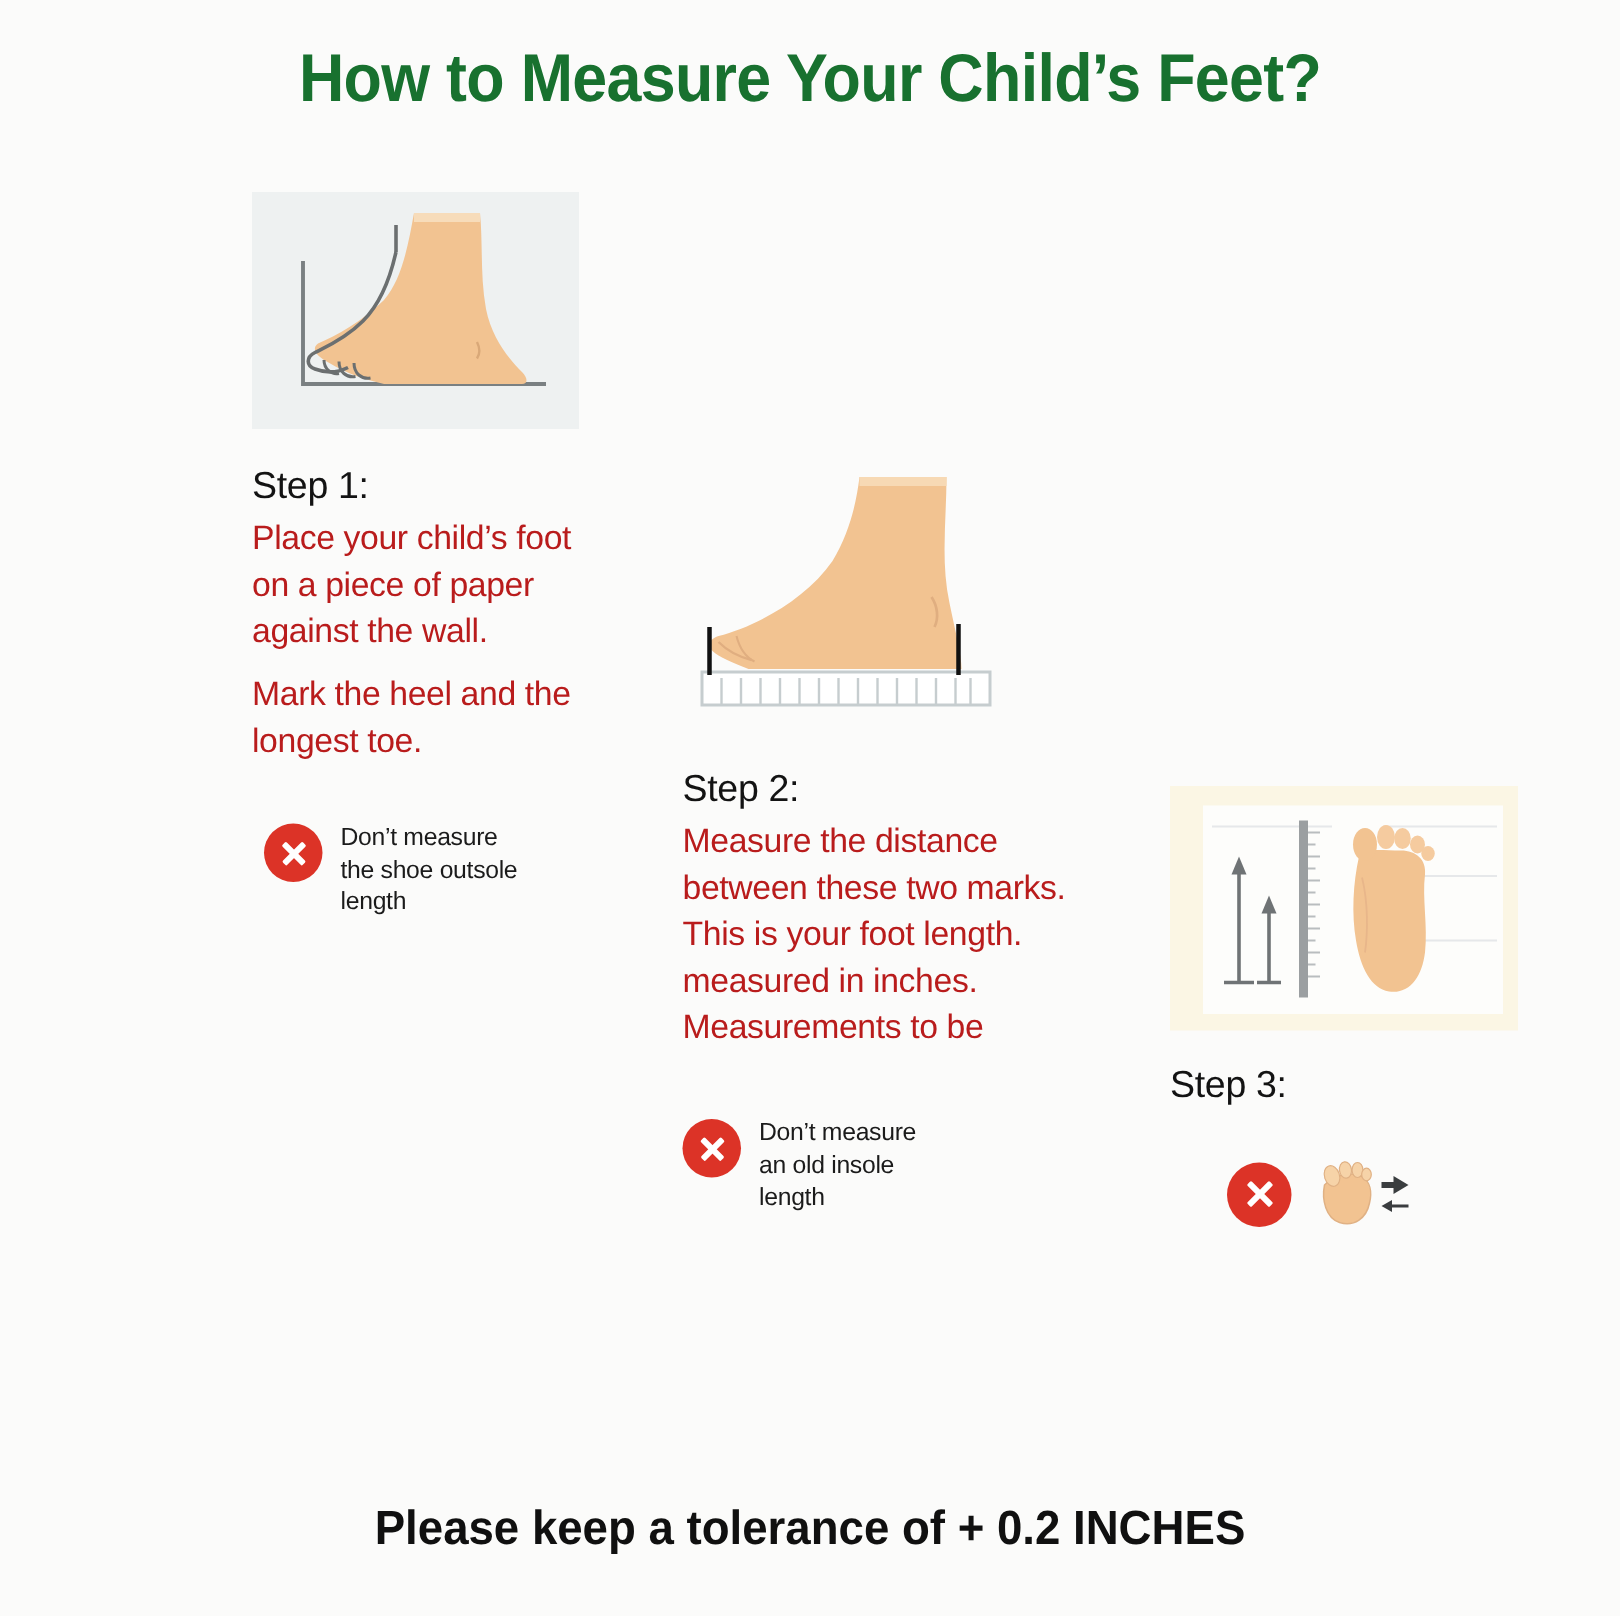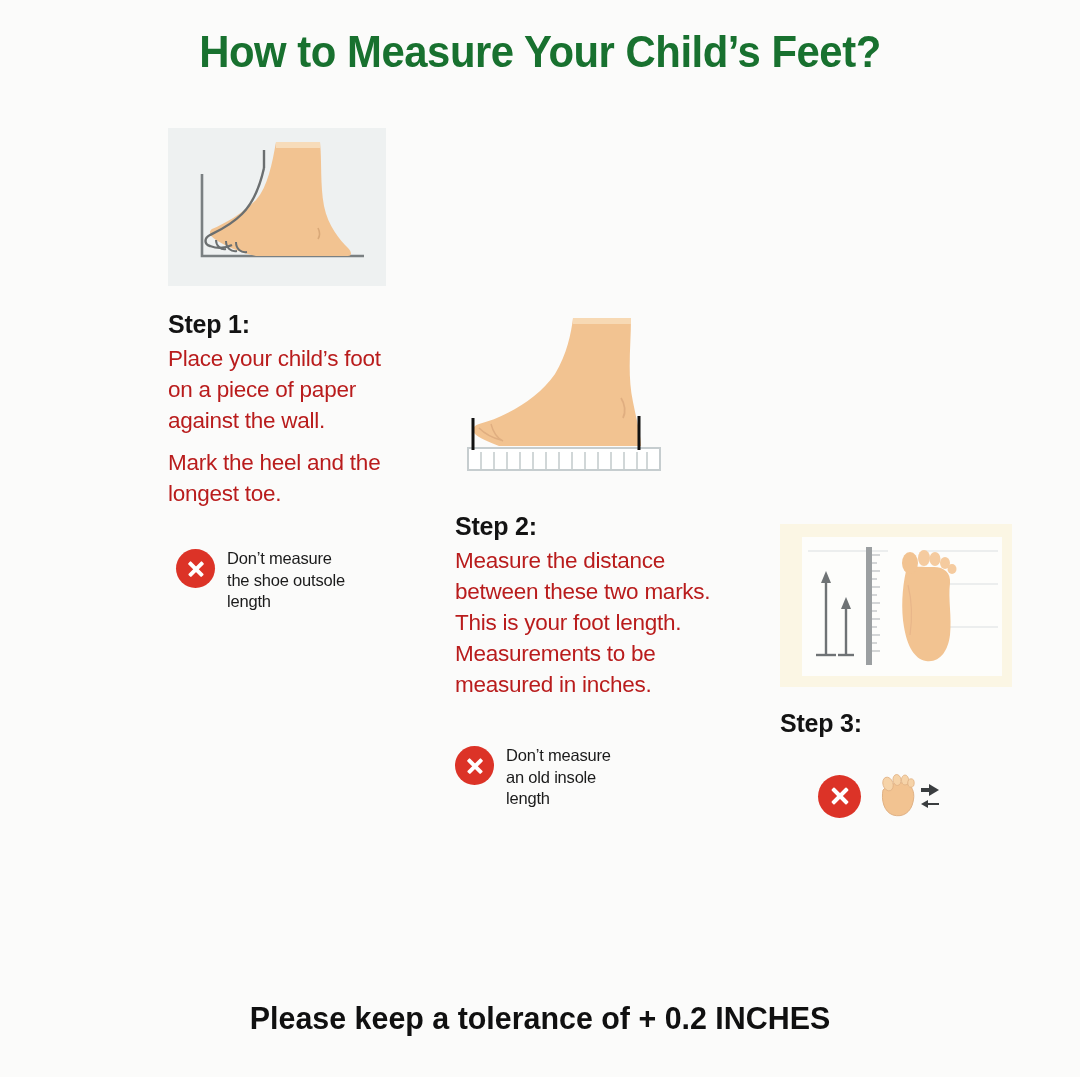--- a/index.html
+++ b/index.html
@@ -29,7 +29,7 @@
 
   
   .step-head {
-    font-size: 25px; font-weight: bold; color: #131313;
+    font-size: 25px; font-weight: normal; color: #131313;
     letter-spacing: -0.2px;
     margin-bottom: 4px;
   }

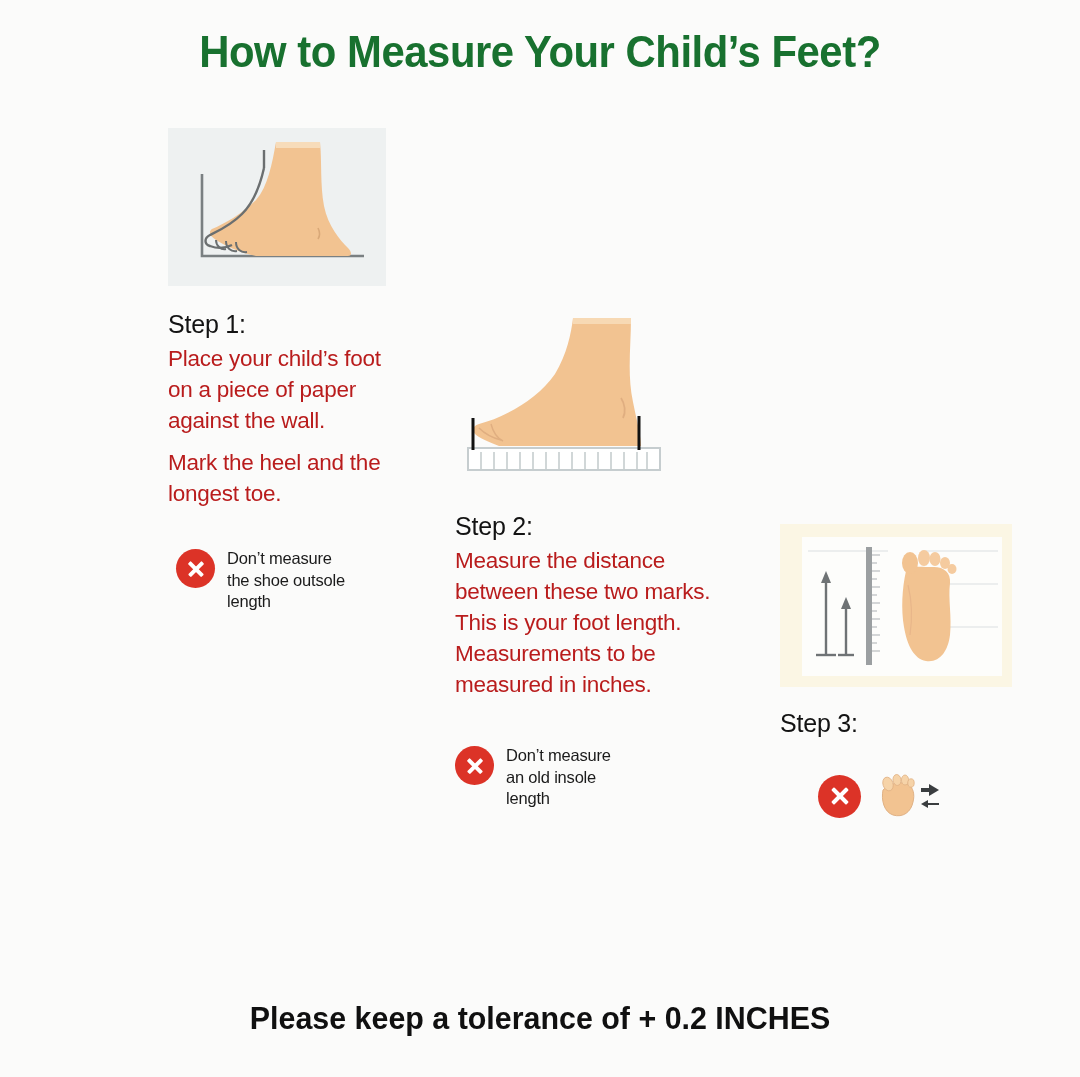--- a/index.html
+++ b/index.html
@@ -196,8 +196,8 @@
         <p>Measure the distance</p>
         <p>between these two marks.</p>
         <p>This is your foot length.</p>
+        <p>measured in inches.</p>
         <p>Measurements to be</p>
-        <p>measured in inches.</p>
       </div>
     </div>
 

